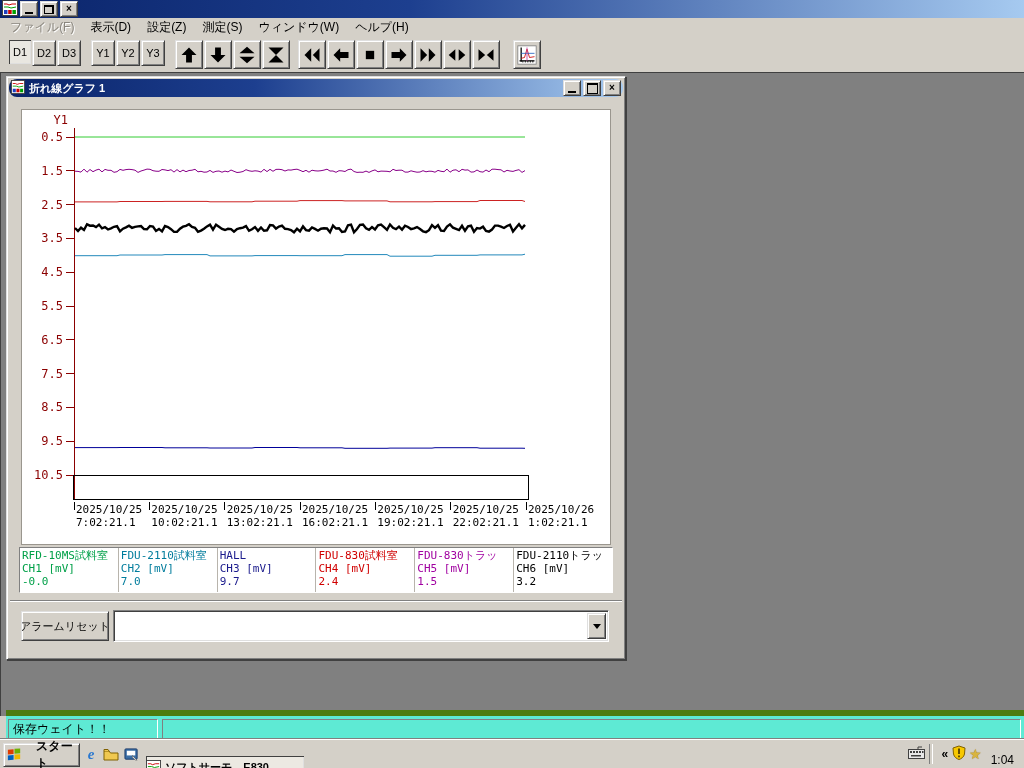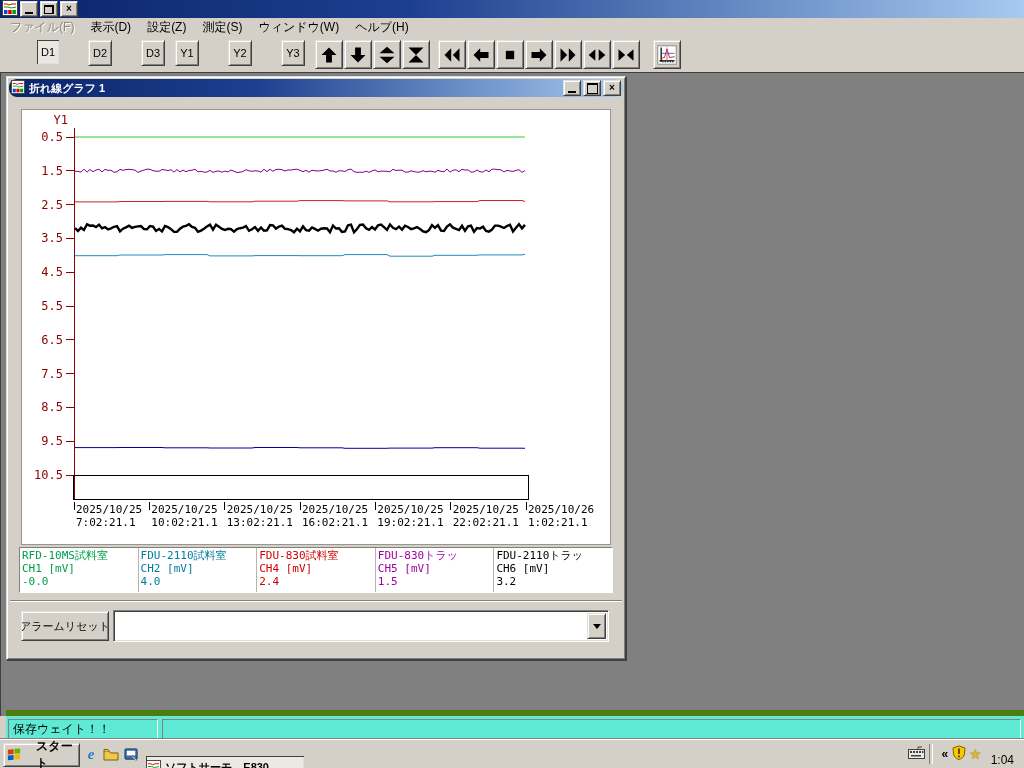--- a/index.html
+++ b/index.html
@@ -37,7 +37,7 @@
     border-bottom:1px solid #808080;box-shadow:0 1px 0 #fff;
     display:flex;align-items:flex-start;padding:3px 0 0 9px;}
   .tbtn{width:22px;height:24px;display:flex;align-items:center;justify-content:center;
-    font-size:11px;margin-right:1px;cursor:default;margin-left:28px;}
+    font-size:11px;margin-right:1px;cursor:default;}
   .tbtn.pressed{background:#e9e7e1;border-color:#808080 #fff #fff #808080;
     box-shadow:inset 1px 1px 0 #404040,inset -1px -1px 0 #dfdfdf;}
   .abtn{width:26px;height:27px;display:flex;align-items:center;justify-content:center;margin-right:1px;cursor:default;}

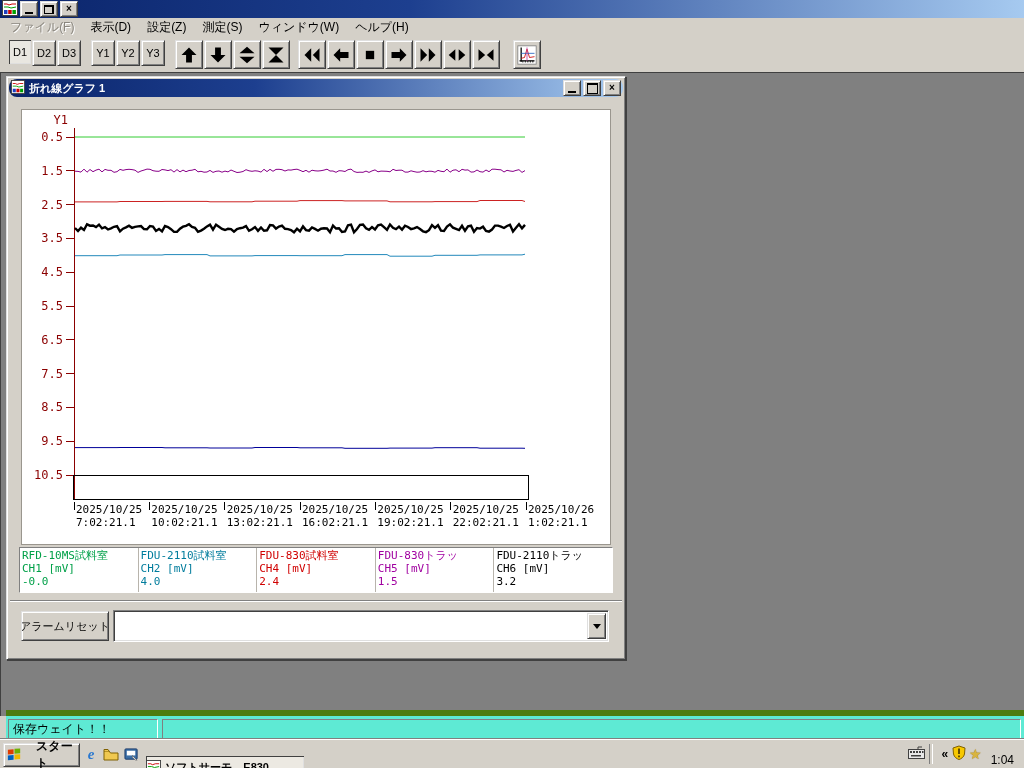--- a/index.html
+++ b/index.html
@@ -327,6 +327,11 @@
           <div>CH2 [mV]</div>
           <div>4.0</div>
         </div>
+        <div class="legend-cell" style="color: rgb(26, 26, 140);">
+          <div>HALL</div>
+          <div>CH3 [mV]</div>
+          <div>9.7</div>
+        </div>
         <div class="legend-cell" style="color: rgb(208, 0, 0);">
           <div>FDU-830試料室</div>
           <div>CH4 [mV]</div>

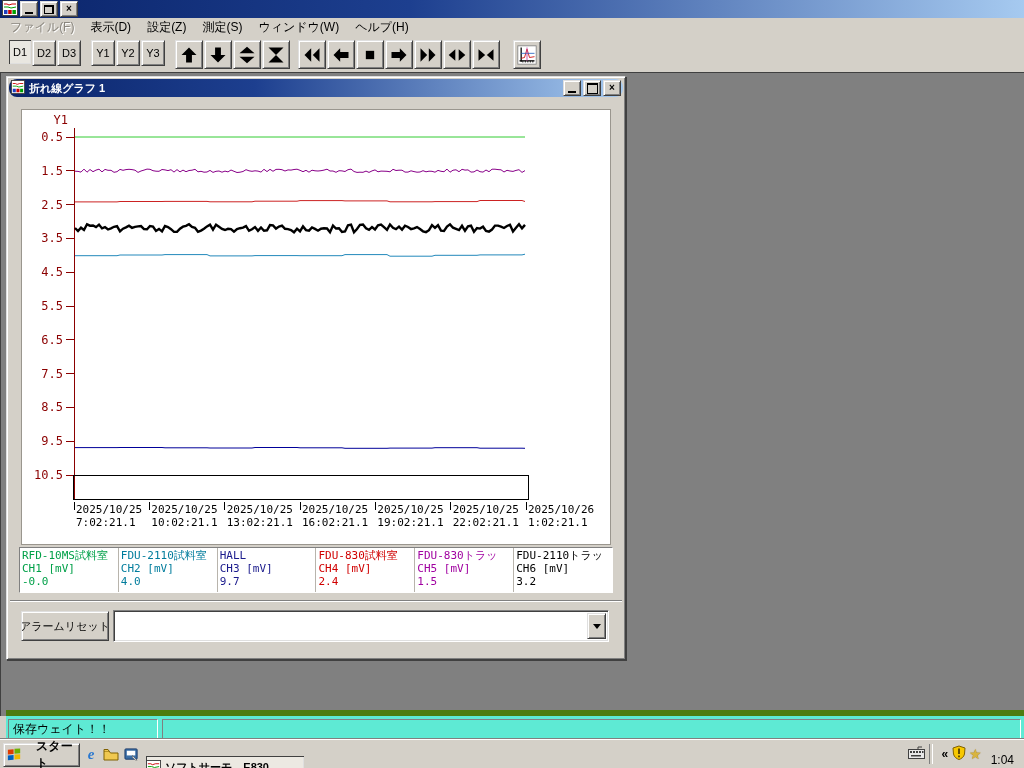--- a/index.html
+++ b/index.html
@@ -325,7 +325,7 @@
         <div class="legend-cell" style="color: rgb(0, 124, 156);">
           <div>FDU-2110試料室</div>
           <div>CH2 [mV]</div>
-          <div>4.0</div>
+          <div>7.0</div>
         </div>
         <div class="legend-cell" style="color: rgb(26, 26, 140);">
           <div>HALL</div>

